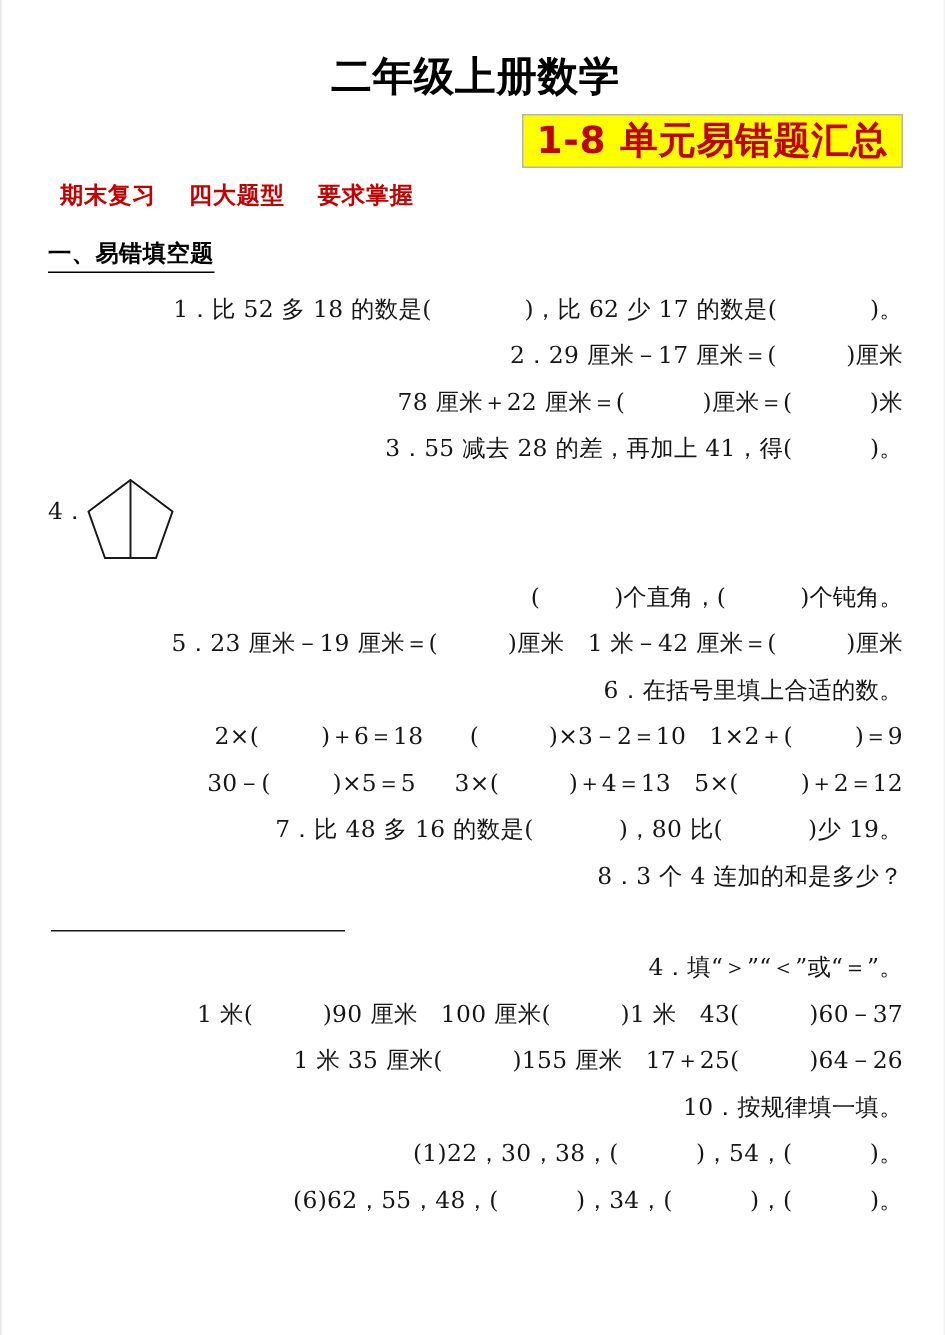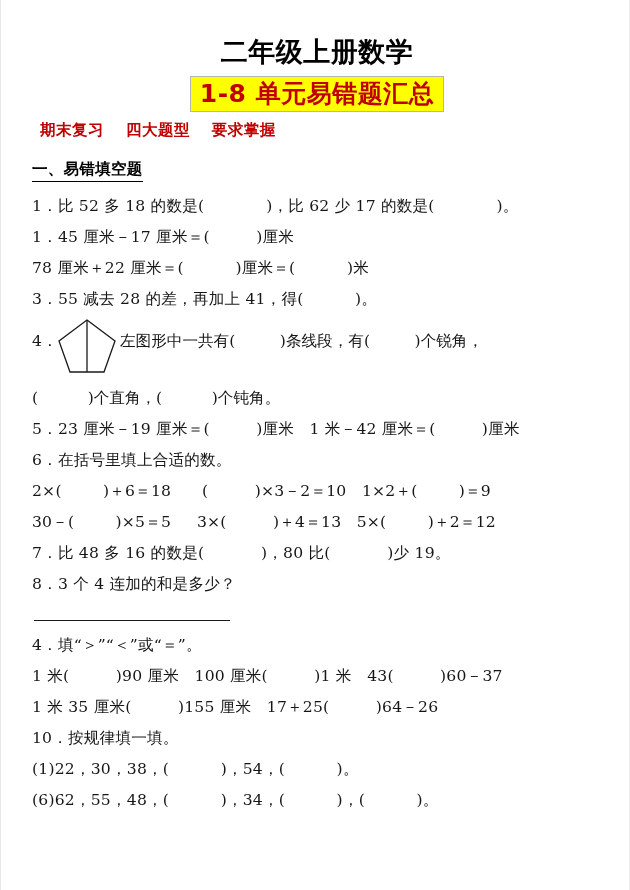--- a/index.html
+++ b/index.html
@@ -40,7 +40,7 @@
     line-height: 1.15;
   }
   .hl-wrap {
-    text-align: center;
+    text-align: right;
     margin-top: 9px;
   }
   .highlight-title {

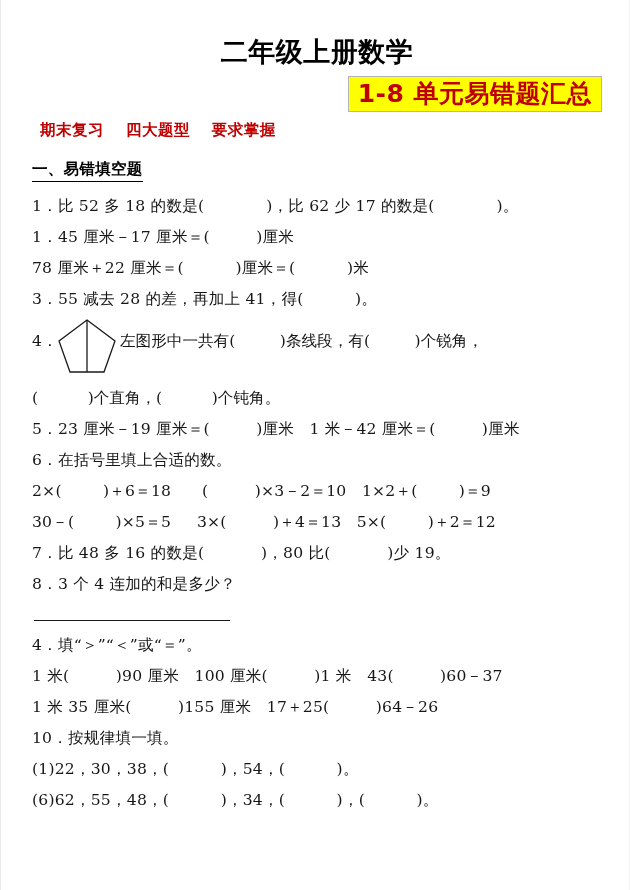--- a/index.html
+++ b/index.html
@@ -79,7 +79,7 @@
   }
 
   
-  .qlist { margin-top: 9px; }
+  .qlist { margin-top: 9px; text-align: right; }
   .row {
     font-size: 15.6px;
     line-height: 31px;

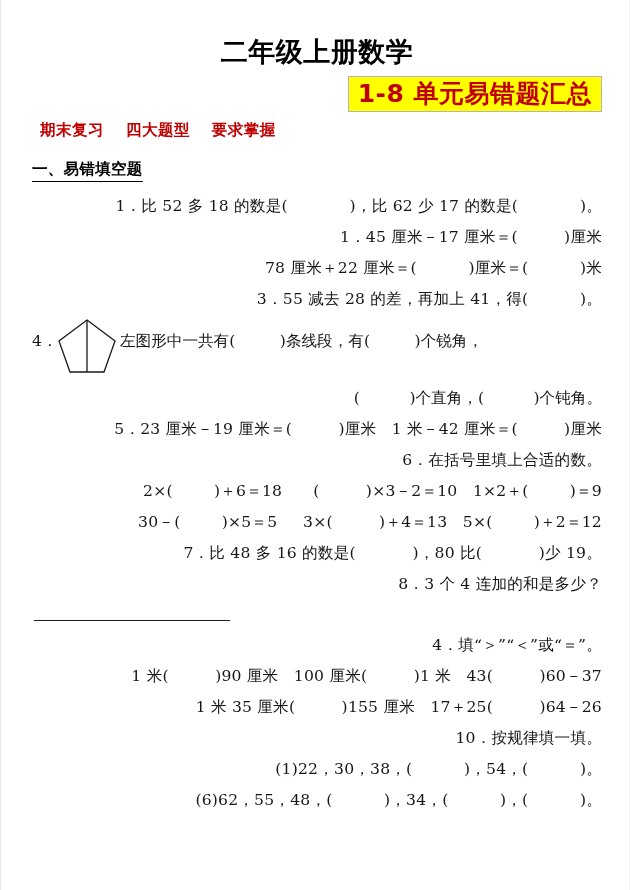--- a/index.html
+++ b/index.html
@@ -152,7 +152,7 @@
 
       <div class="row">1．比 52 多 18 的数是(            )，比 62 少 17 的数是(            )。</div>
 
-      <div class="row">1．45 厘米－17 厘米＝(         )厘米</div>
+      <div class="row">2．29 厘米－17 厘米＝(         )厘米</div>
       <div class="row">78 厘米＋22 厘米＝(          )厘米＝(          )米</div>
 
       <div class="row">3．55 减去 28 的差，再加上 41，得(          )。</div>

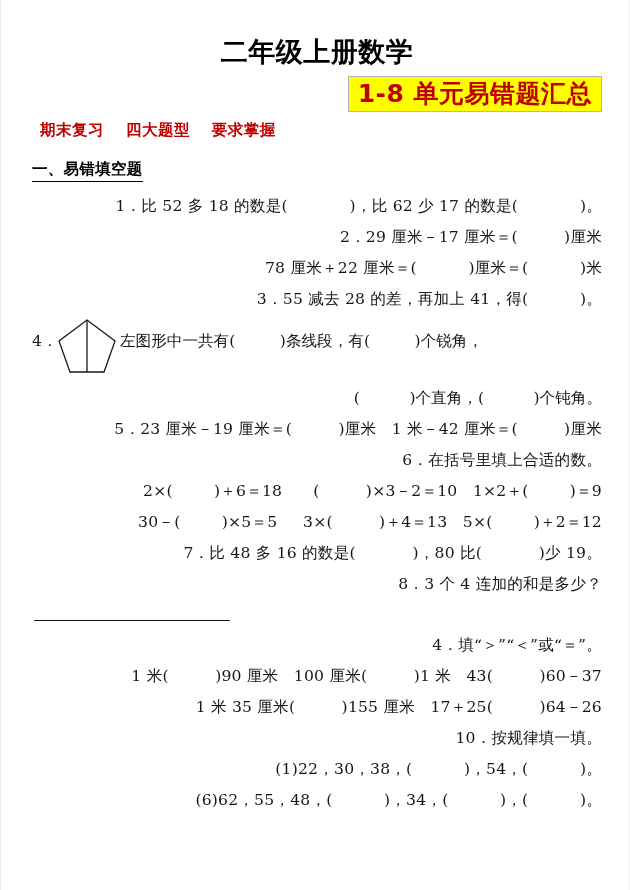--- a/index.html
+++ b/index.html
@@ -165,7 +165,6 @@
             <line x1="31" y1="3" x2="31" y2="55" stroke="#1a1a1a" stroke-width="1.3"></line>
           </svg>
         </span>
-        <span class="q4-text">左图形中一共有(         )条线段，有(         )个锐角，</span>
       </div>
       <div class="q4-line2">(          )个直角，(          )个钝角。</div>
 

